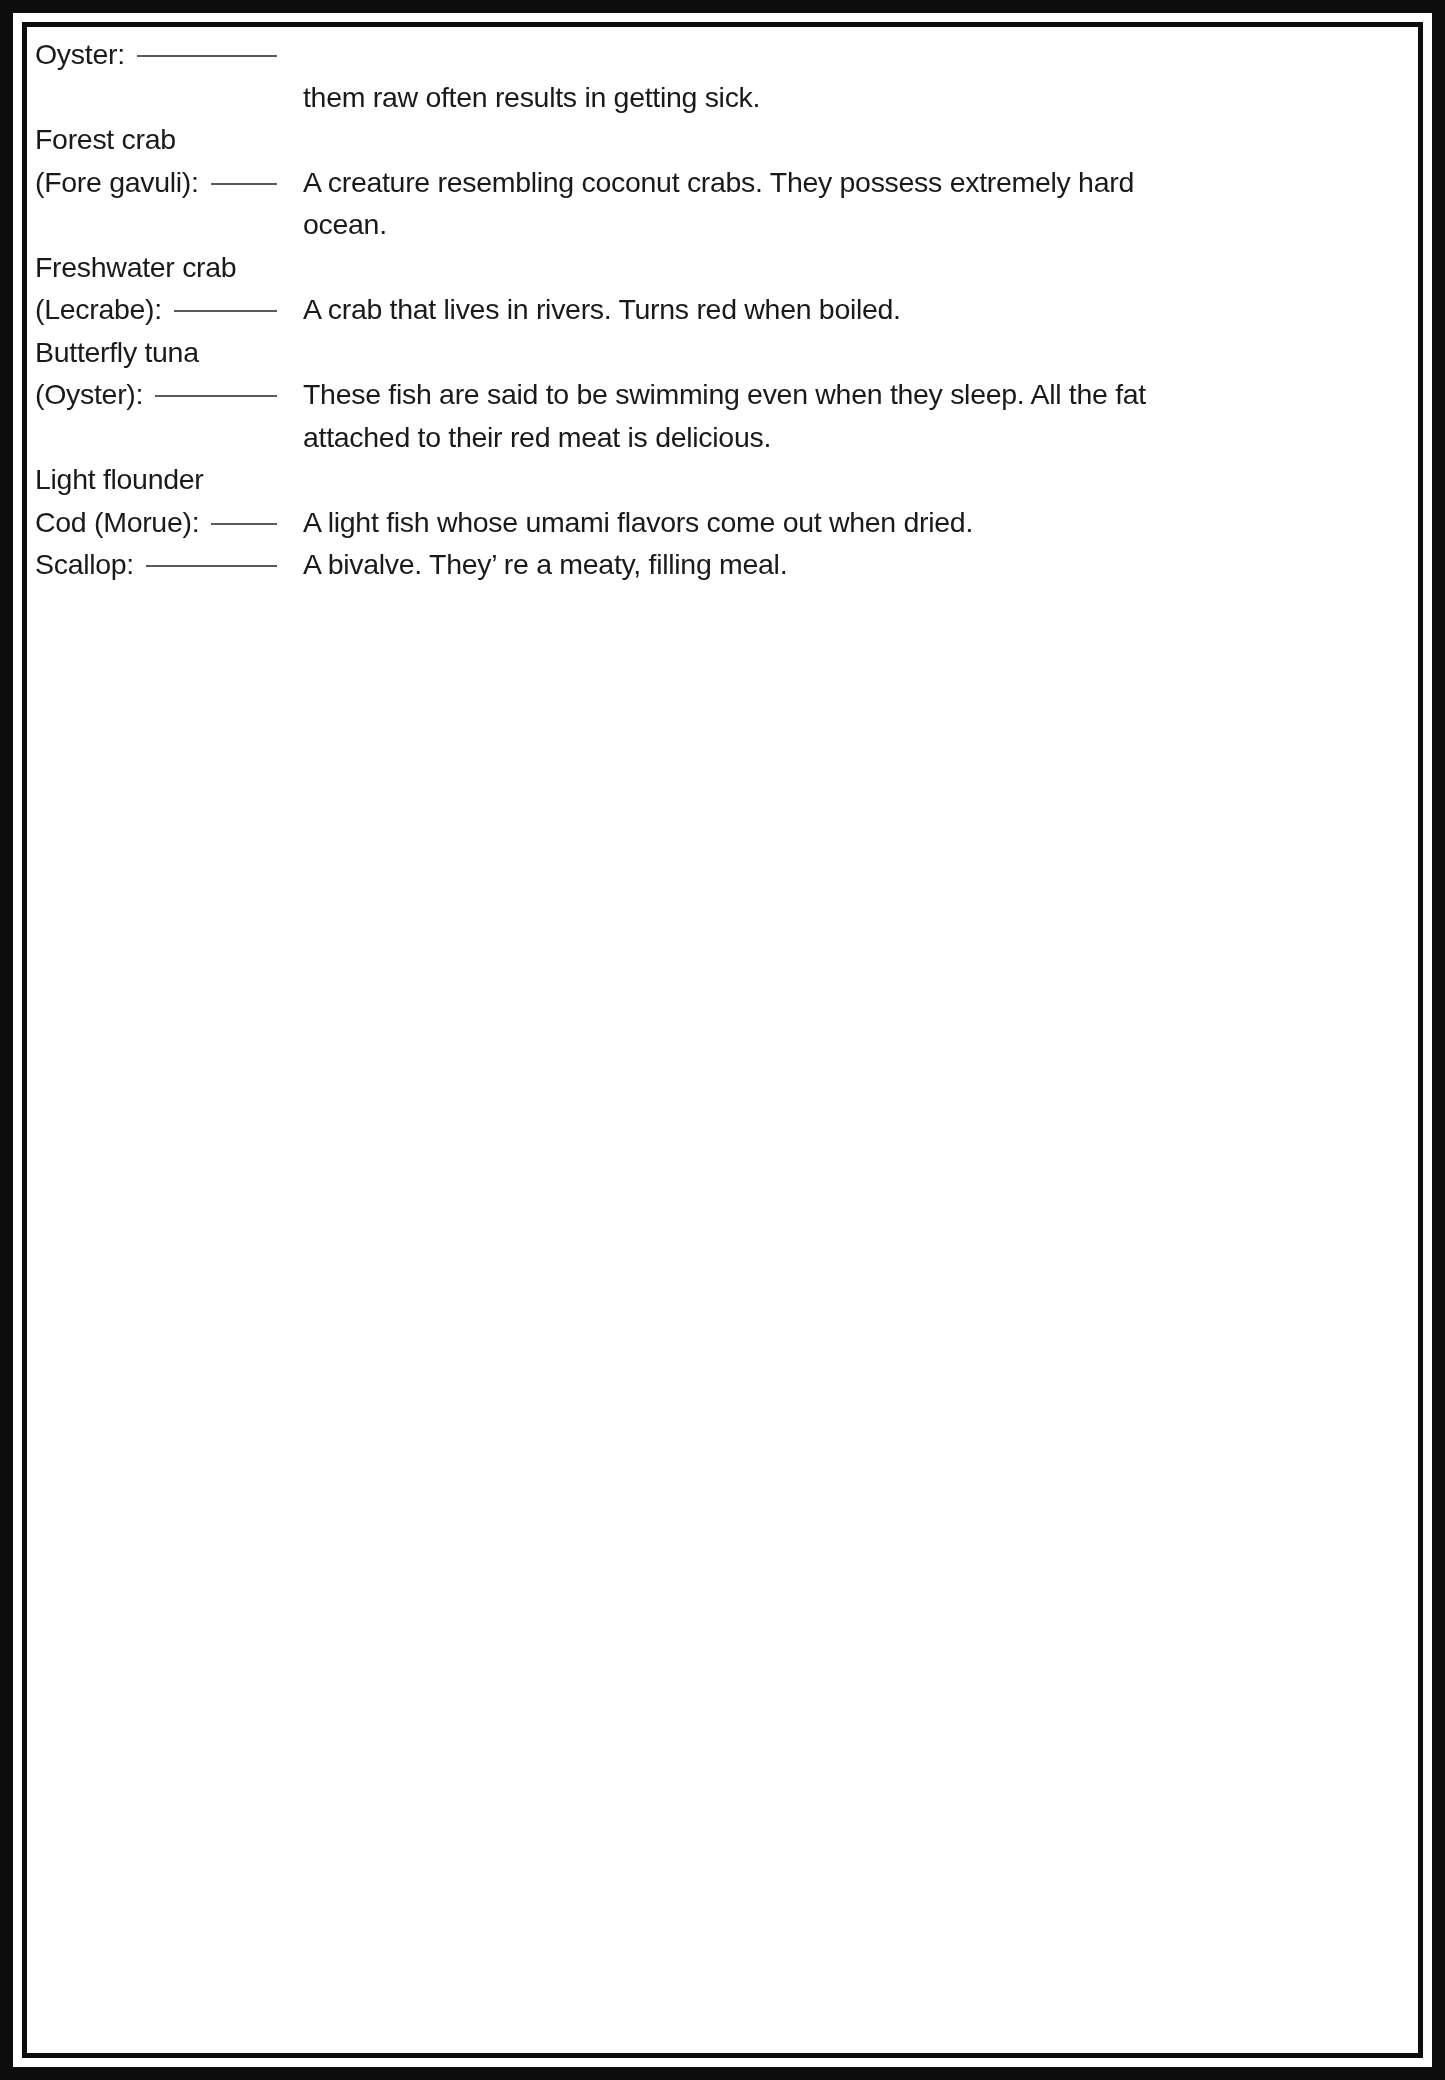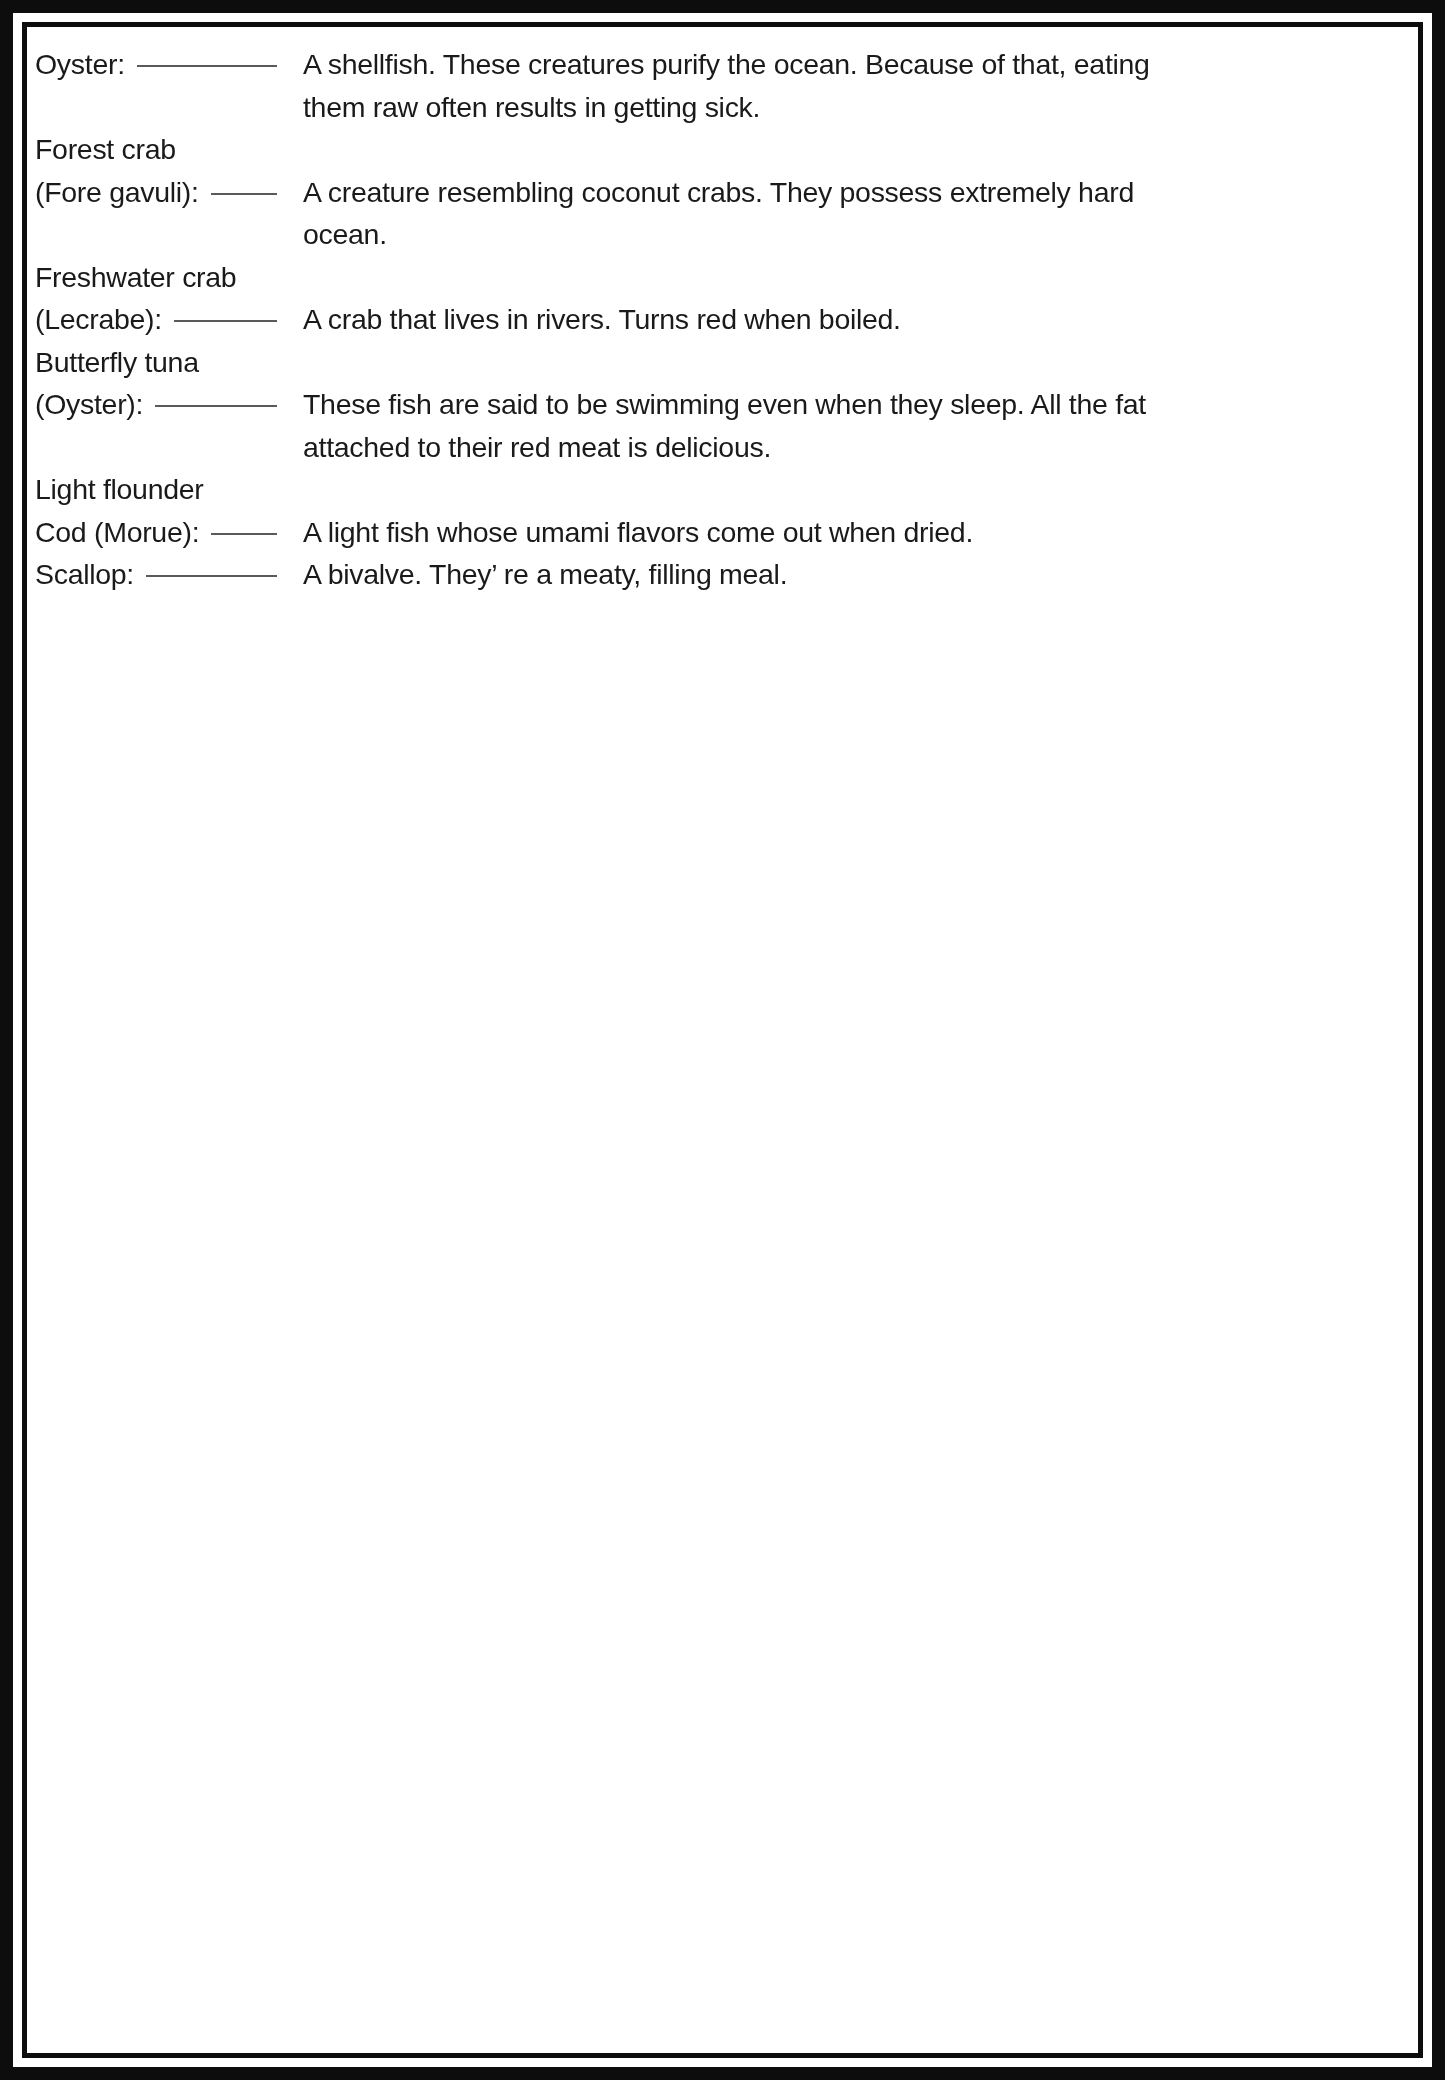--- a/index.html
+++ b/index.html
@@ -25,7 +25,7 @@
     width: 100%;
     height: 100%;
     border: 5px solid var(--frame-color, #0d0d0d);
-    padding: 16px 10px 10px 8px;
+    padding: 6px 10px 10px 8px;
     overflow: hidden;
   }
   .glossary {

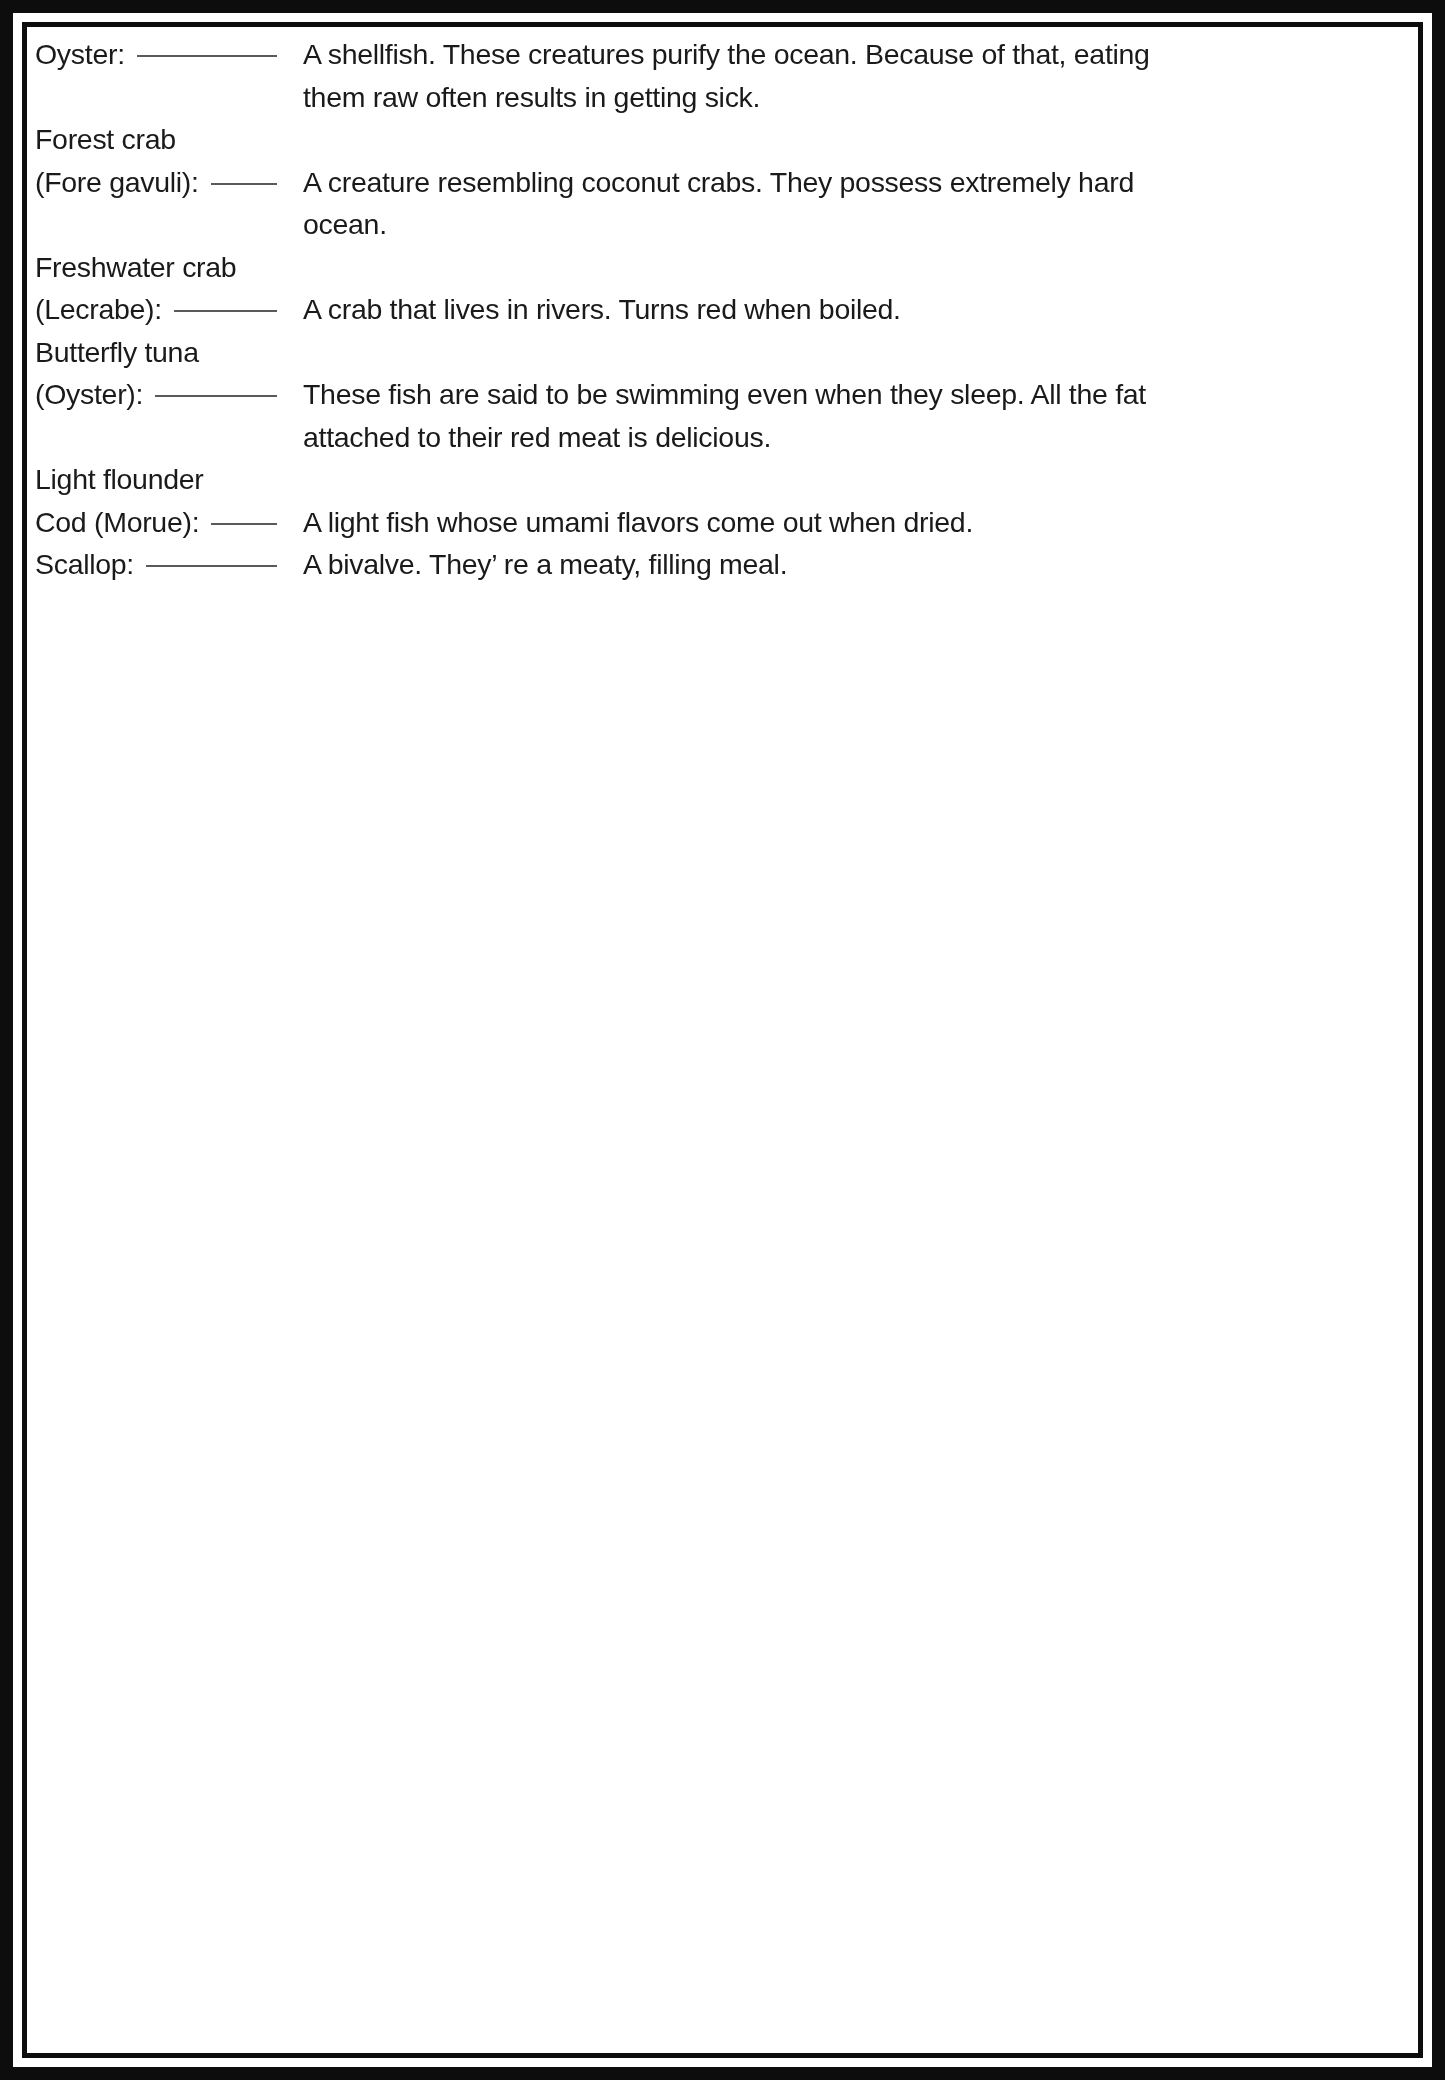--- a/index.html
+++ b/index.html
@@ -72,7 +72,6 @@
               <span class="term-text">Oyster:</span>
               <span class="leader"></span>
             </div>
-            <div class="desc-cell"><span>A shellfish. These creatures purify the ocean. Because of that, eating</span></div>
           </div>
           <div class="row">
             <div class="term-cell"></div>

